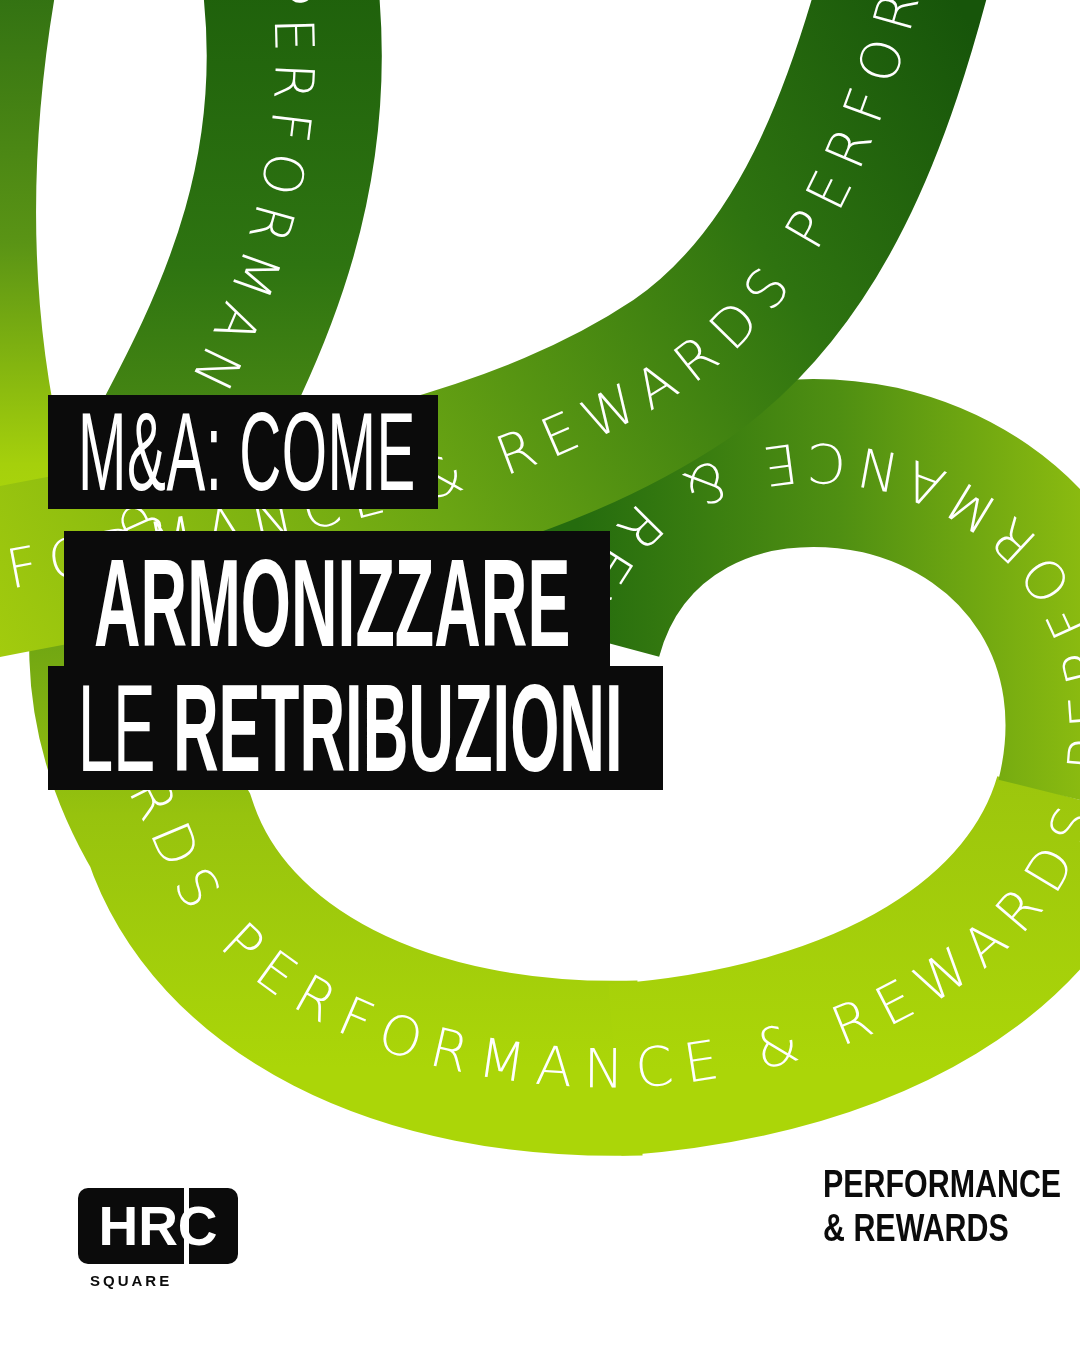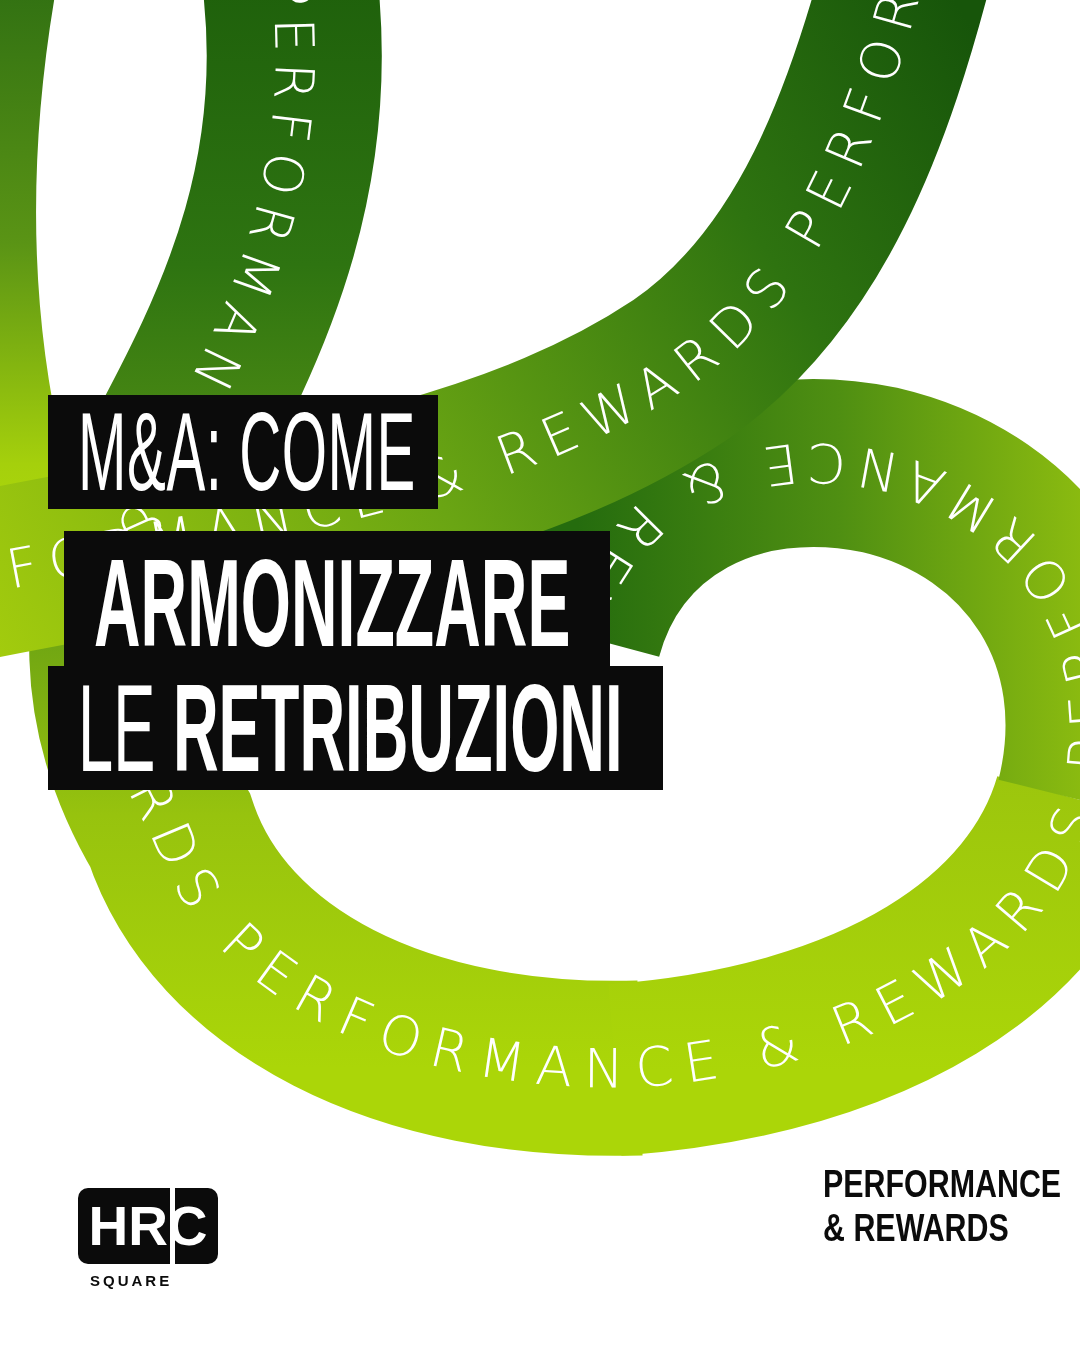--- a/index.html
+++ b/index.html
@@ -22,7 +22,7 @@
   #box3 .light{font-weight:400}
   #box3 .bold{font-weight:800}
   
-  .logo{position:absolute;left:78px;top:1188px;width:140px;height:76px;background:#0b0b0b;
+  .logo{position:absolute;left:78px;top:1188px;width:160px;height:76px;background:#0b0b0b;
         border-radius:10px;overflow:hidden}
   .logo-slit{position:absolute;left:66%;top:0;width:5px;height:100%;background:#ffffff}
   .logo-text{position:absolute;inset:0;display:flex;align-items:center;justify-content:center;

